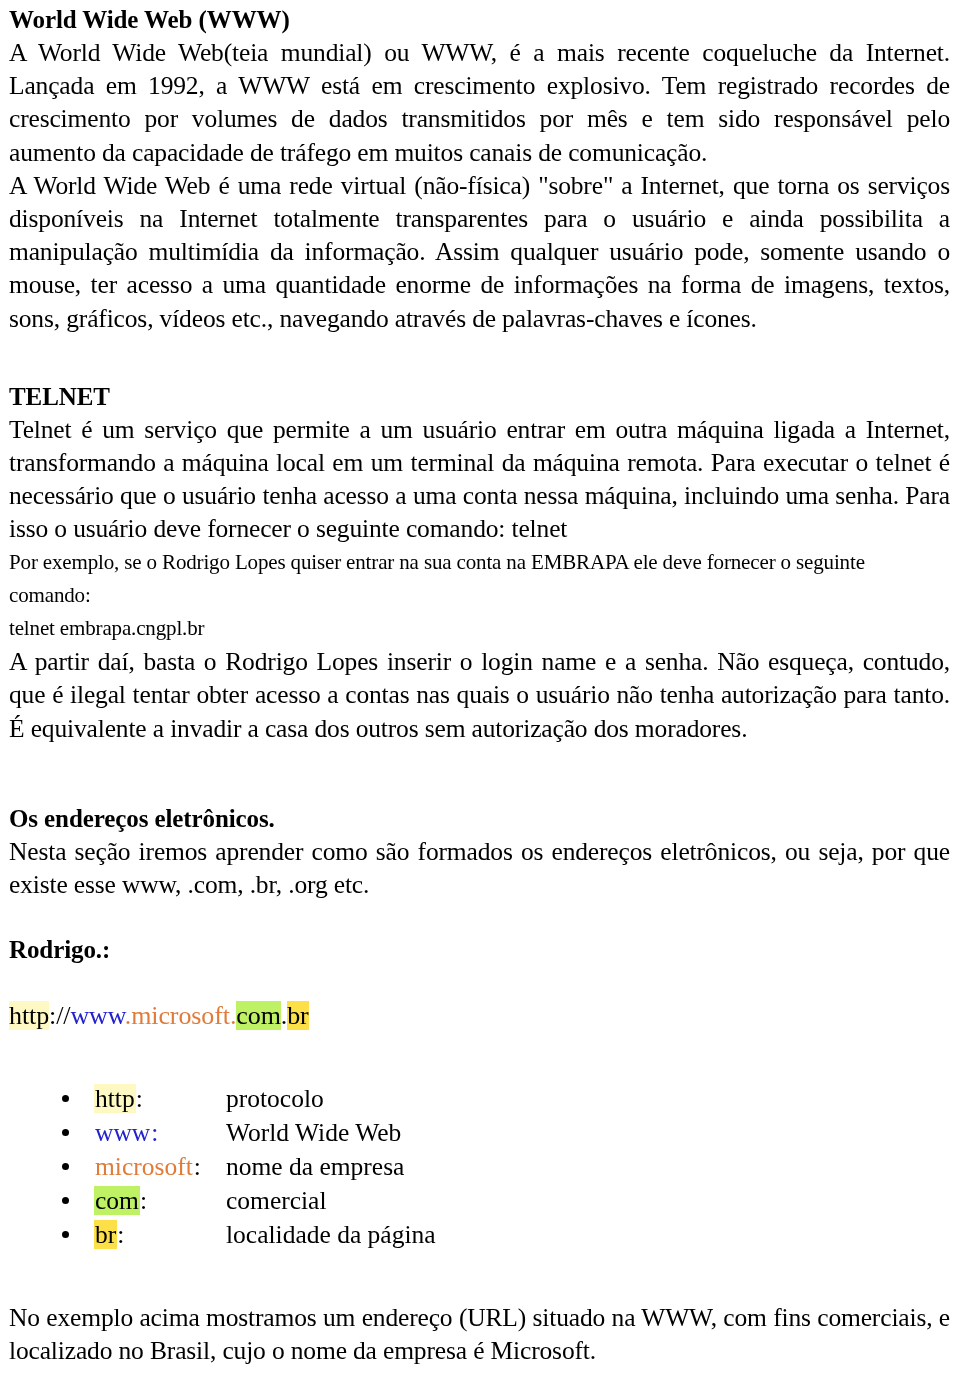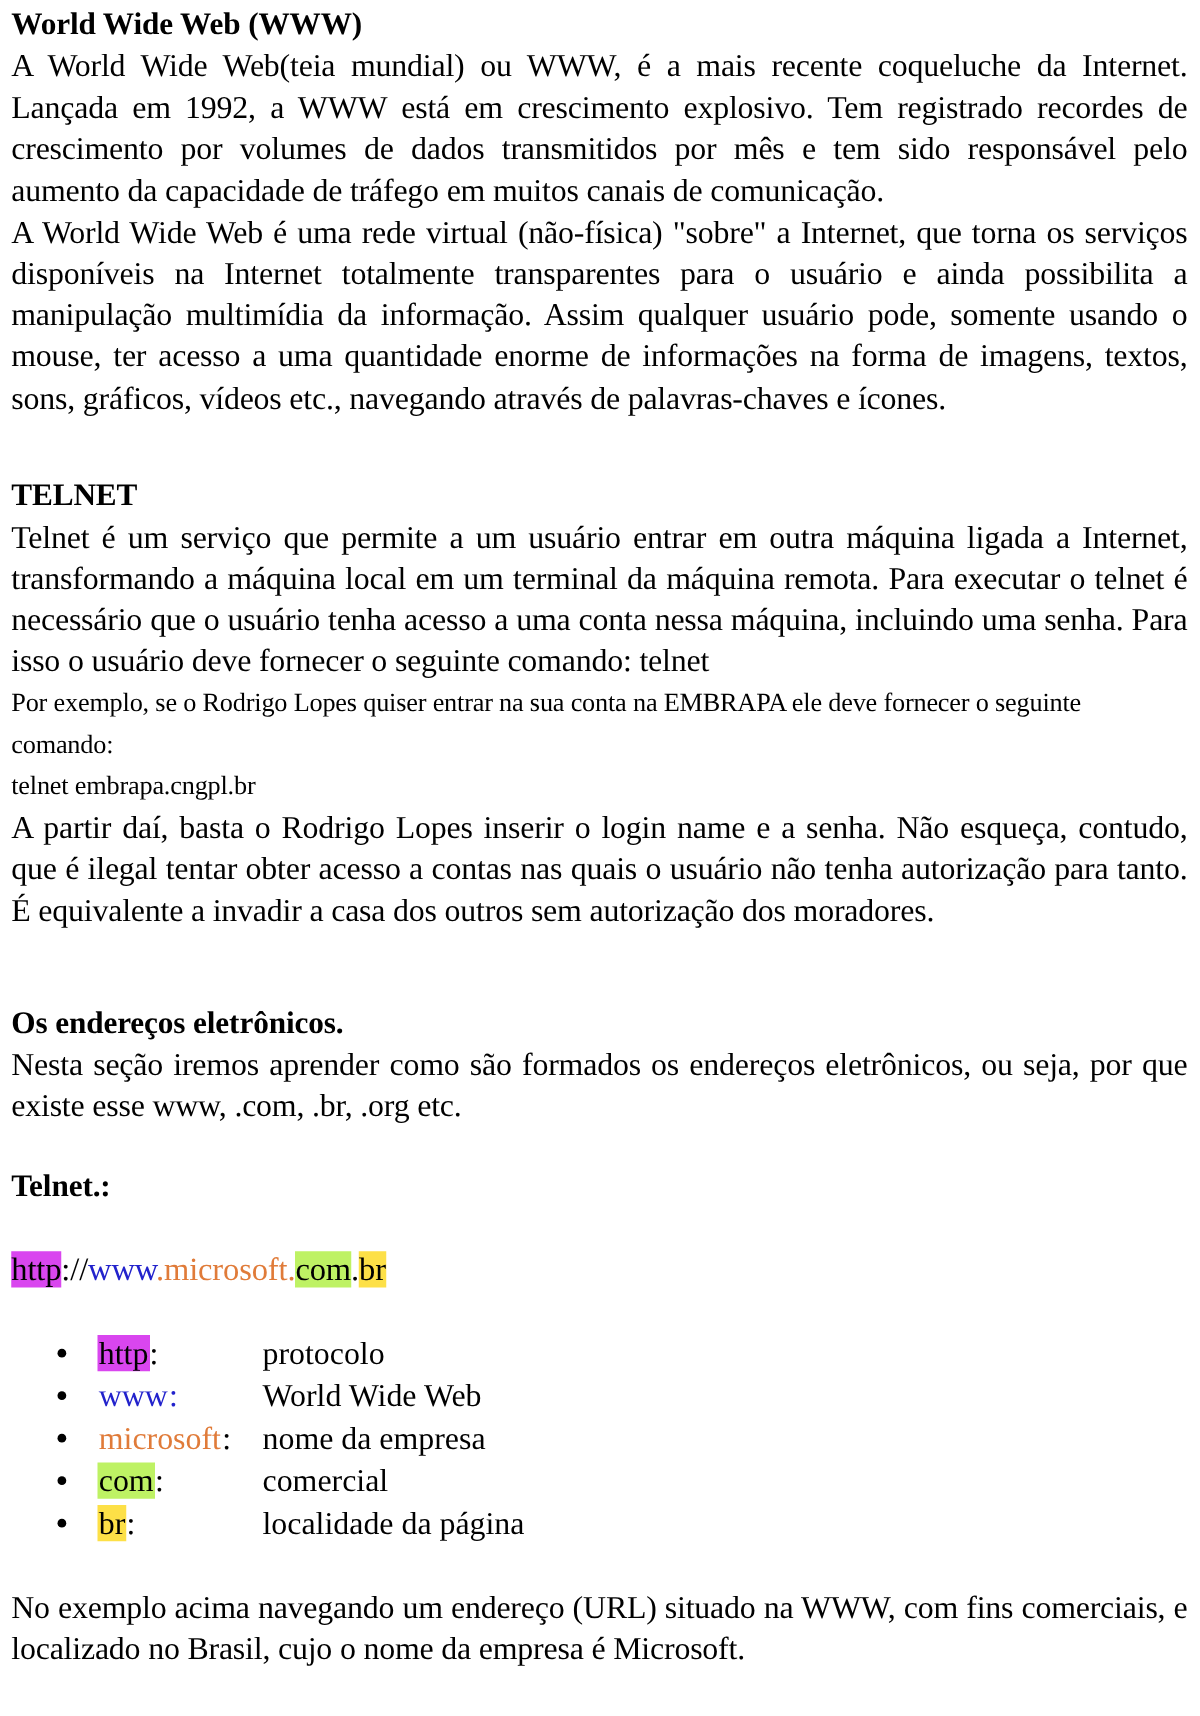--- a/index.html
+++ b/index.html
@@ -135,7 +135,7 @@
 
   <div class="gap-md"></div>
 
-  <h2 class="doc-heading">Telnet.:</h2>
+  <h2 class="doc-heading">Rodrigo.:</h2>
 
   <div class="gap-md"></div>
 

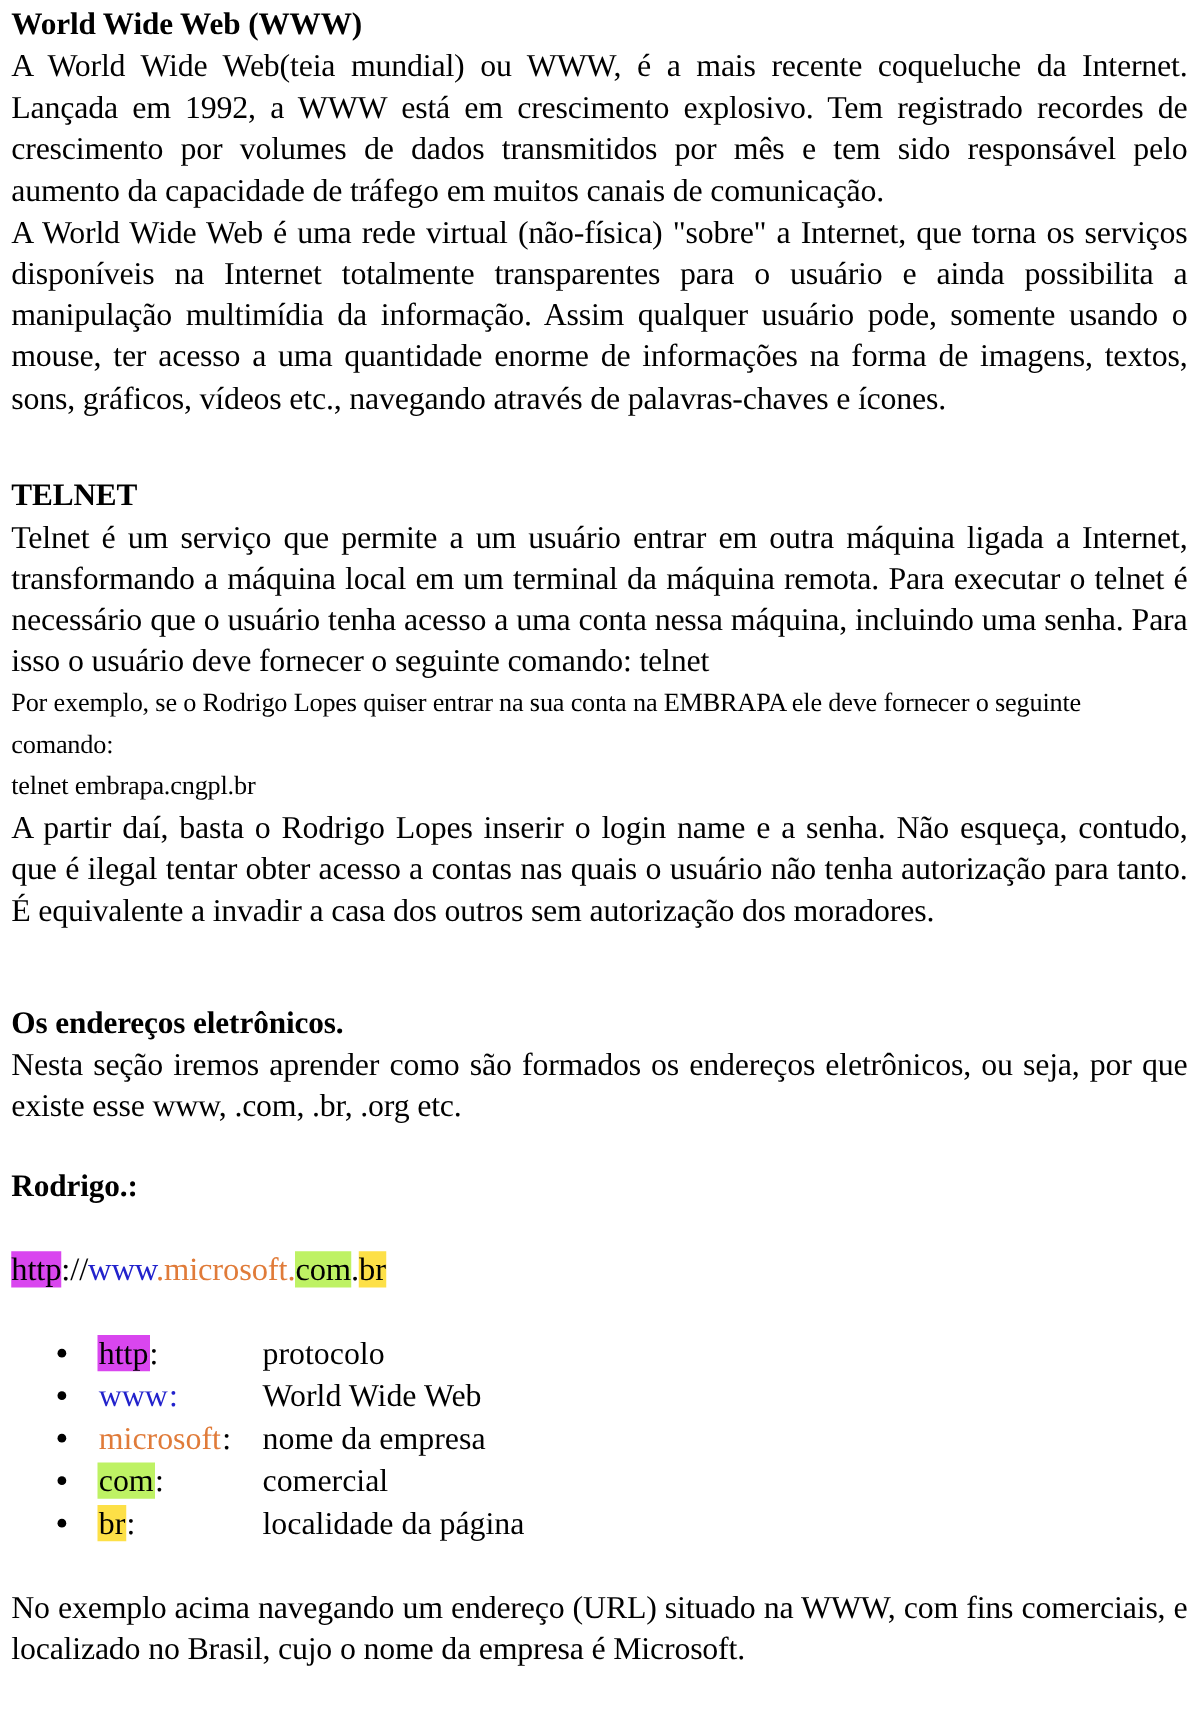--- a/index.html
+++ b/index.html
@@ -60,7 +60,7 @@
     white-space: nowrap;
     letter-spacing: -0.1px;
   }
-  .hl-yellow { background-color: #d946ef; color: #000000; text-align: center; }
+  .hl-yellow { background-color: #fef9c3; color: #000000; text-align: center; }
   .hl-cyan   { background-color: #bef264; color: #000000; }
   .hl-green  { background-color: #fde047; color: #000000; }
   .tx-blue   { color: #2222cc; }

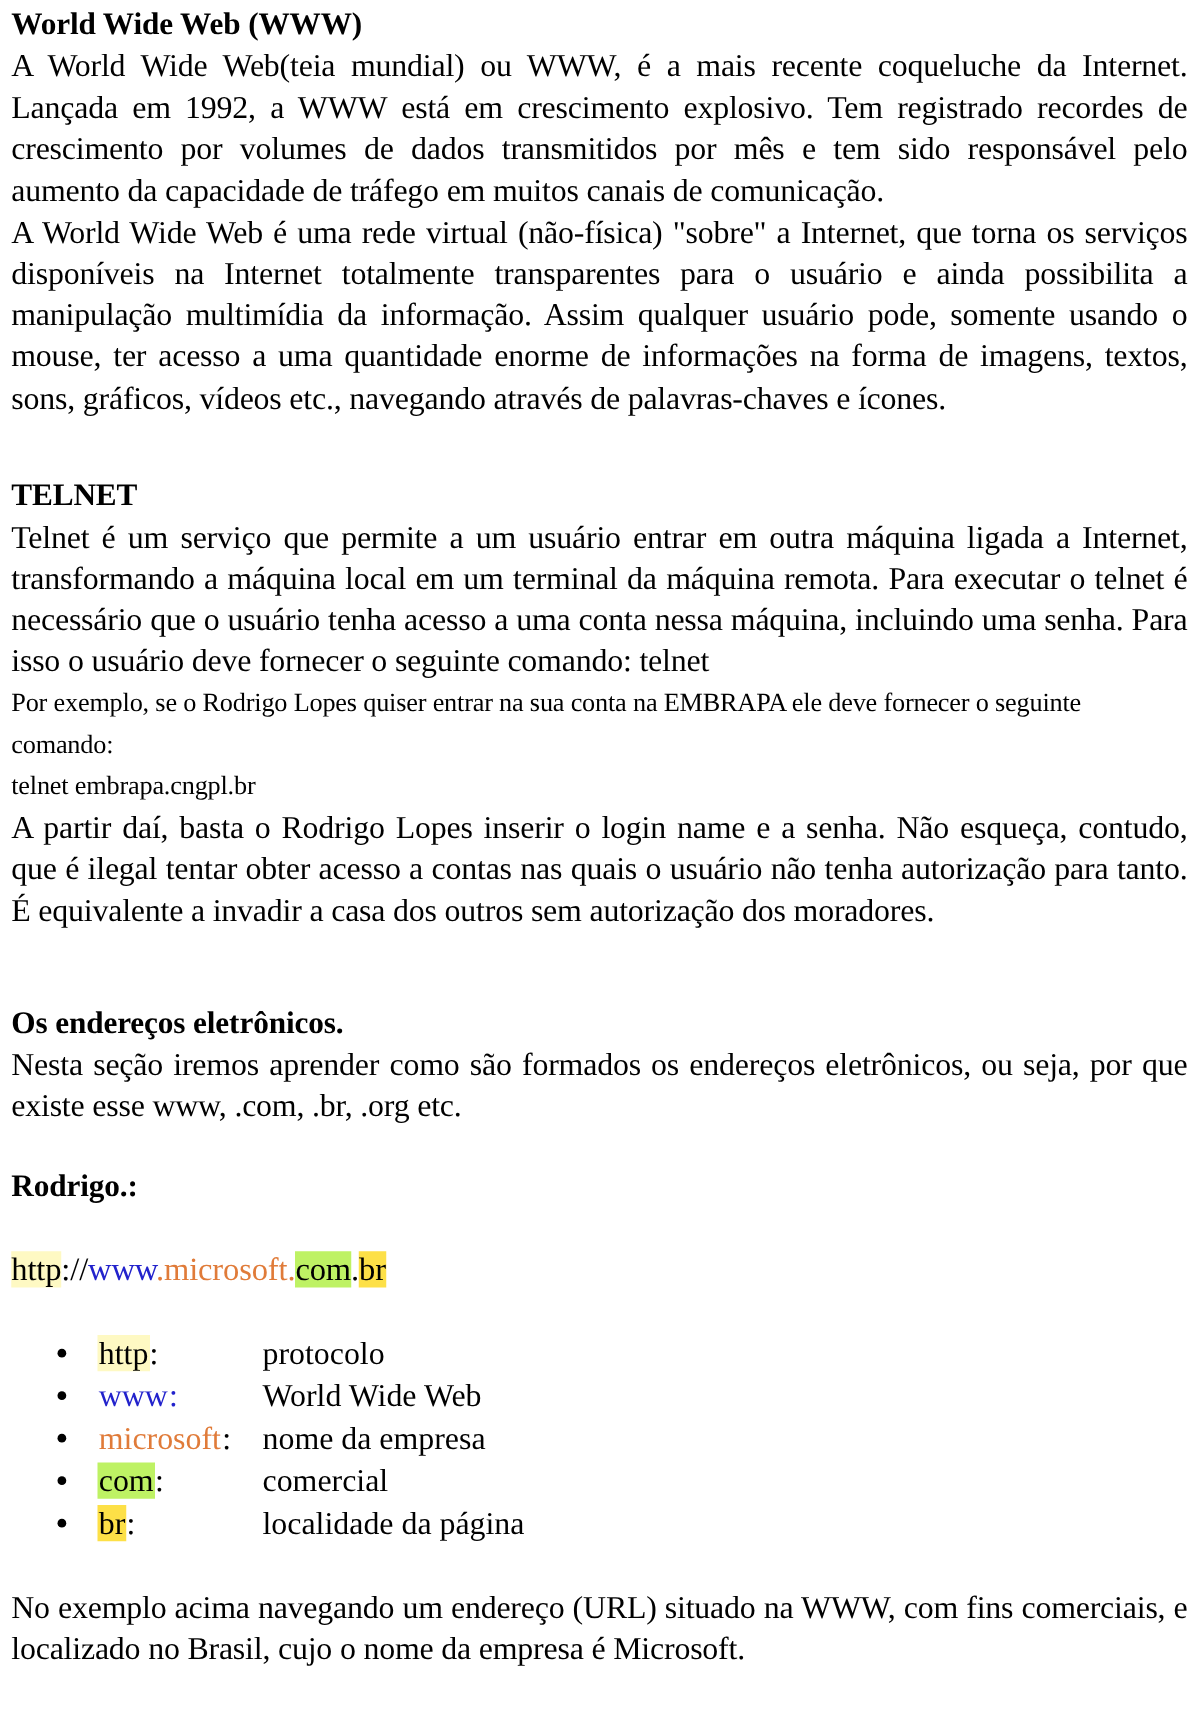--- a/index.html
+++ b/index.html
@@ -70,7 +70,7 @@
   
   ul.term-list {
     list-style: none;
-    margin: 0;
+    margin: 16px;
     padding: 0;
     text-decoration: underline;
   }

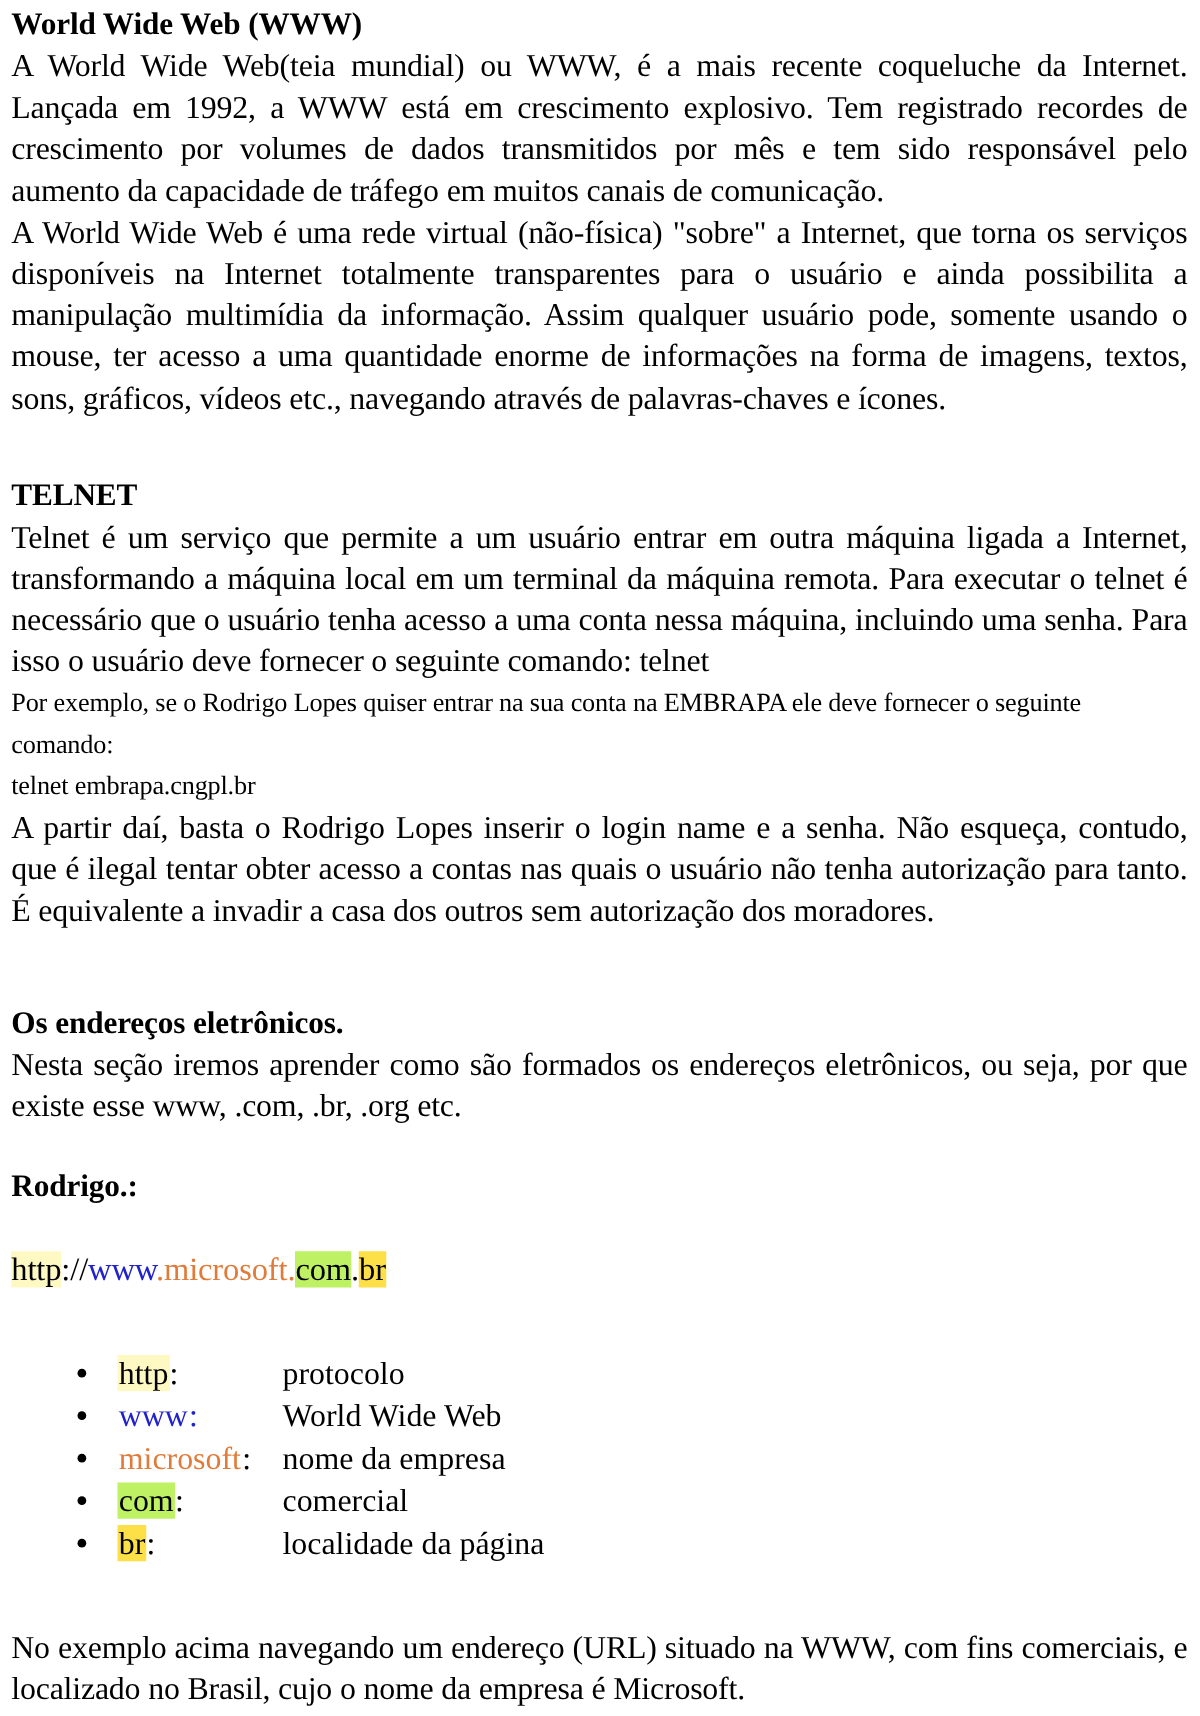--- a/index.html
+++ b/index.html
@@ -168,7 +168,7 @@
 
   <div class="gap-md"></div>
 
-  <p class="body-text">No exemplo acima navegando um endereço (URL) situado na WWW, com fins comerciais, e localizado no Brasil, cujo o nome da empresa é Microsoft.</p>
+  <p class="body-text">No exemplo acima mostramos um endereço (URL) situado na WWW, com fins comerciais, e localizado no Brasil, cujo o nome da empresa é Microsoft.</p>
 
 </div>
 

